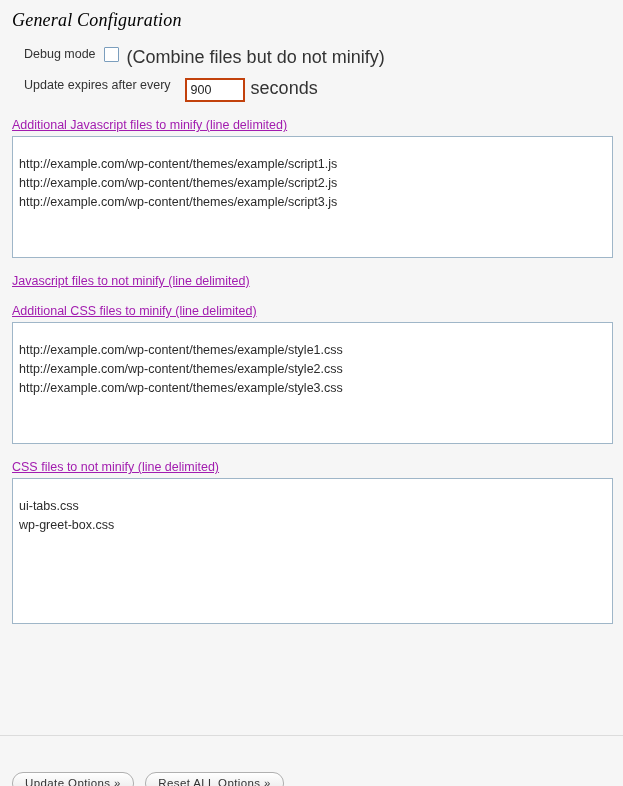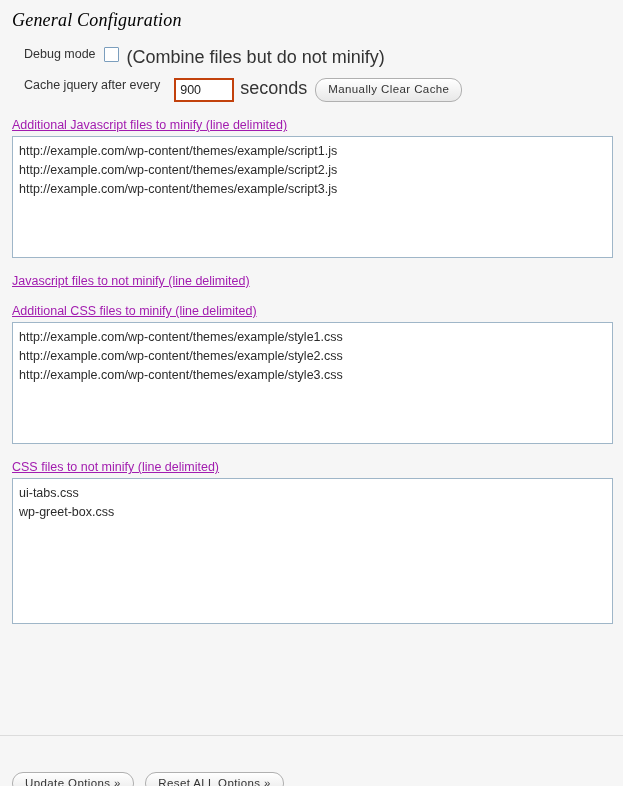--- a/index.html
+++ b/index.html
@@ -140,7 +140,7 @@
   </div>
 
   <div class="row">
-    <span class="label">Cache jquery after every</span>
+    <span class="label">Update expires after every</span>
     <input class="text-input" type="text" value="900" style="">
     <span class="hint">seconds</span>
     <span class="btn btn-small">Manually Clear Cache</span>

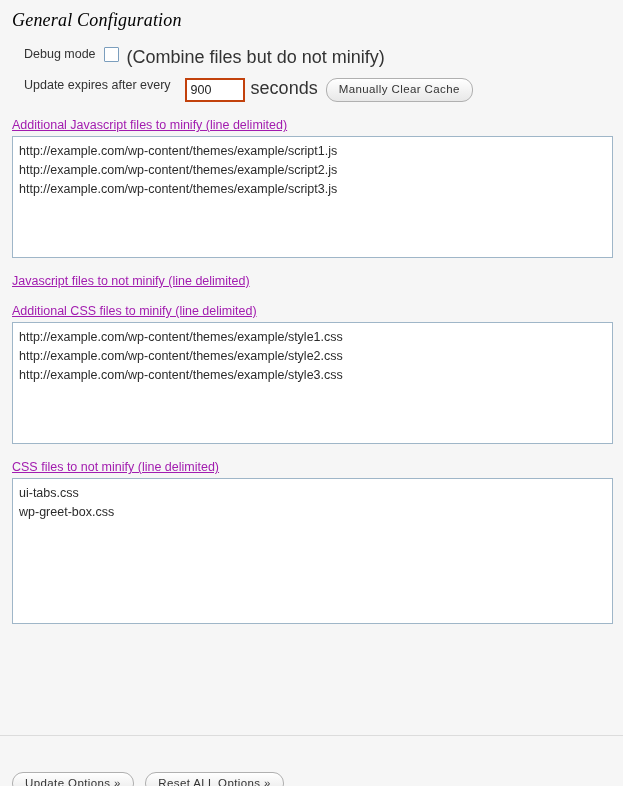--- a/index.html
+++ b/index.html
@@ -143,7 +143,6 @@
     <span class="label">Update expires after every</span>
     <input class="text-input" type="text" value="900" style="">
     <span class="hint">seconds</span>
-    <span class="btn btn-small">Manually Clear Cache</span>
   </div>
 
   <div class="field-label">Additional Javascript files to minify (line delimited)</div>

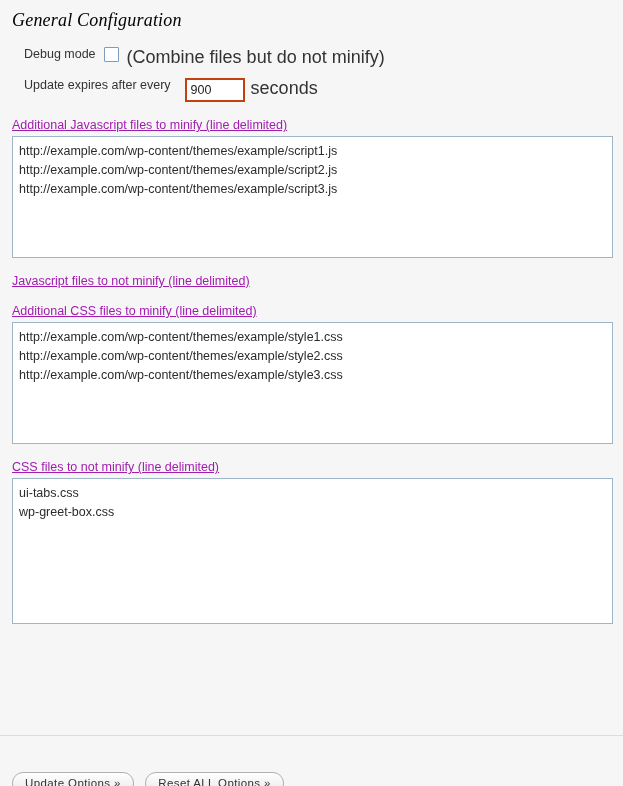--- a/index.html
+++ b/index.html
@@ -102,7 +102,7 @@
     font-size: 12.5px;
     color: #2b2b2b;
     line-height: 19px;
-    padding: 5px 6px;
+    padding: 18px 6px;
     resize: none;
     outline: none;
     white-space: pre;

